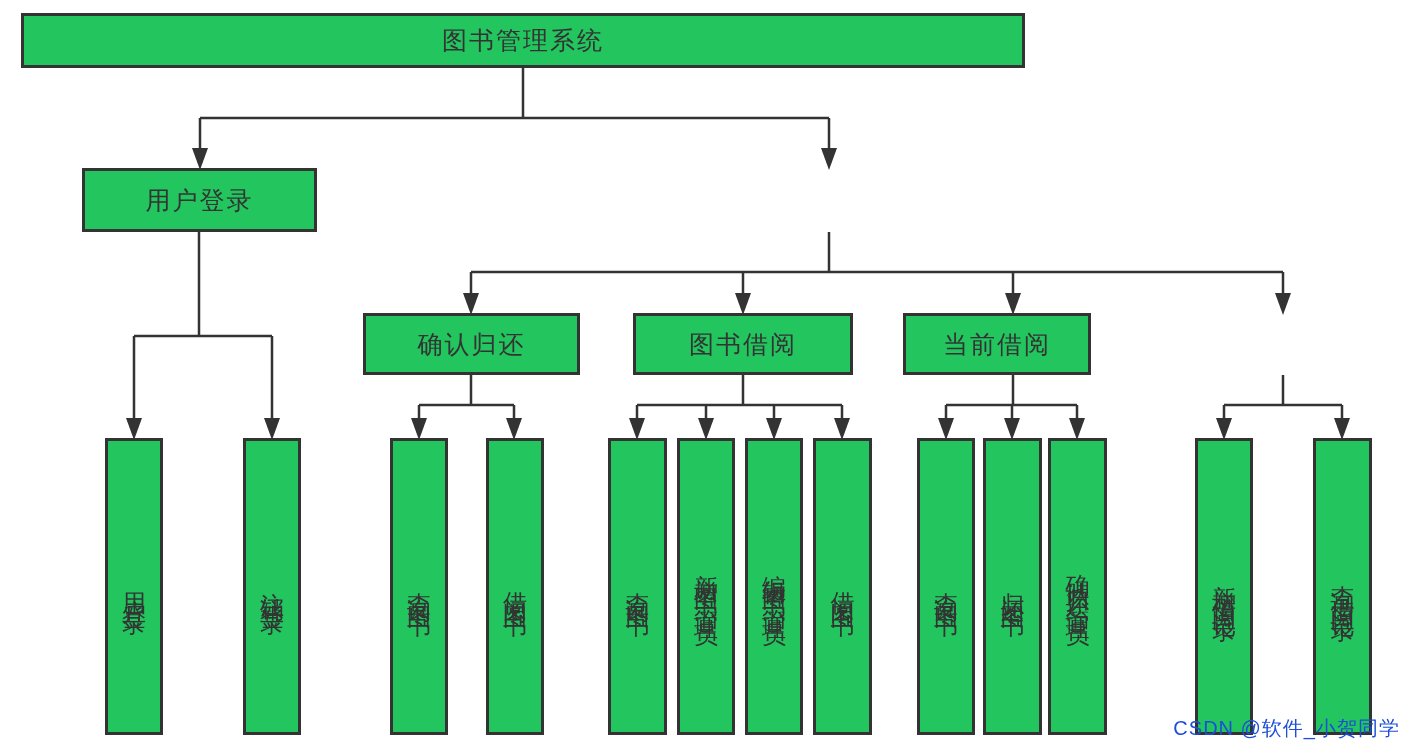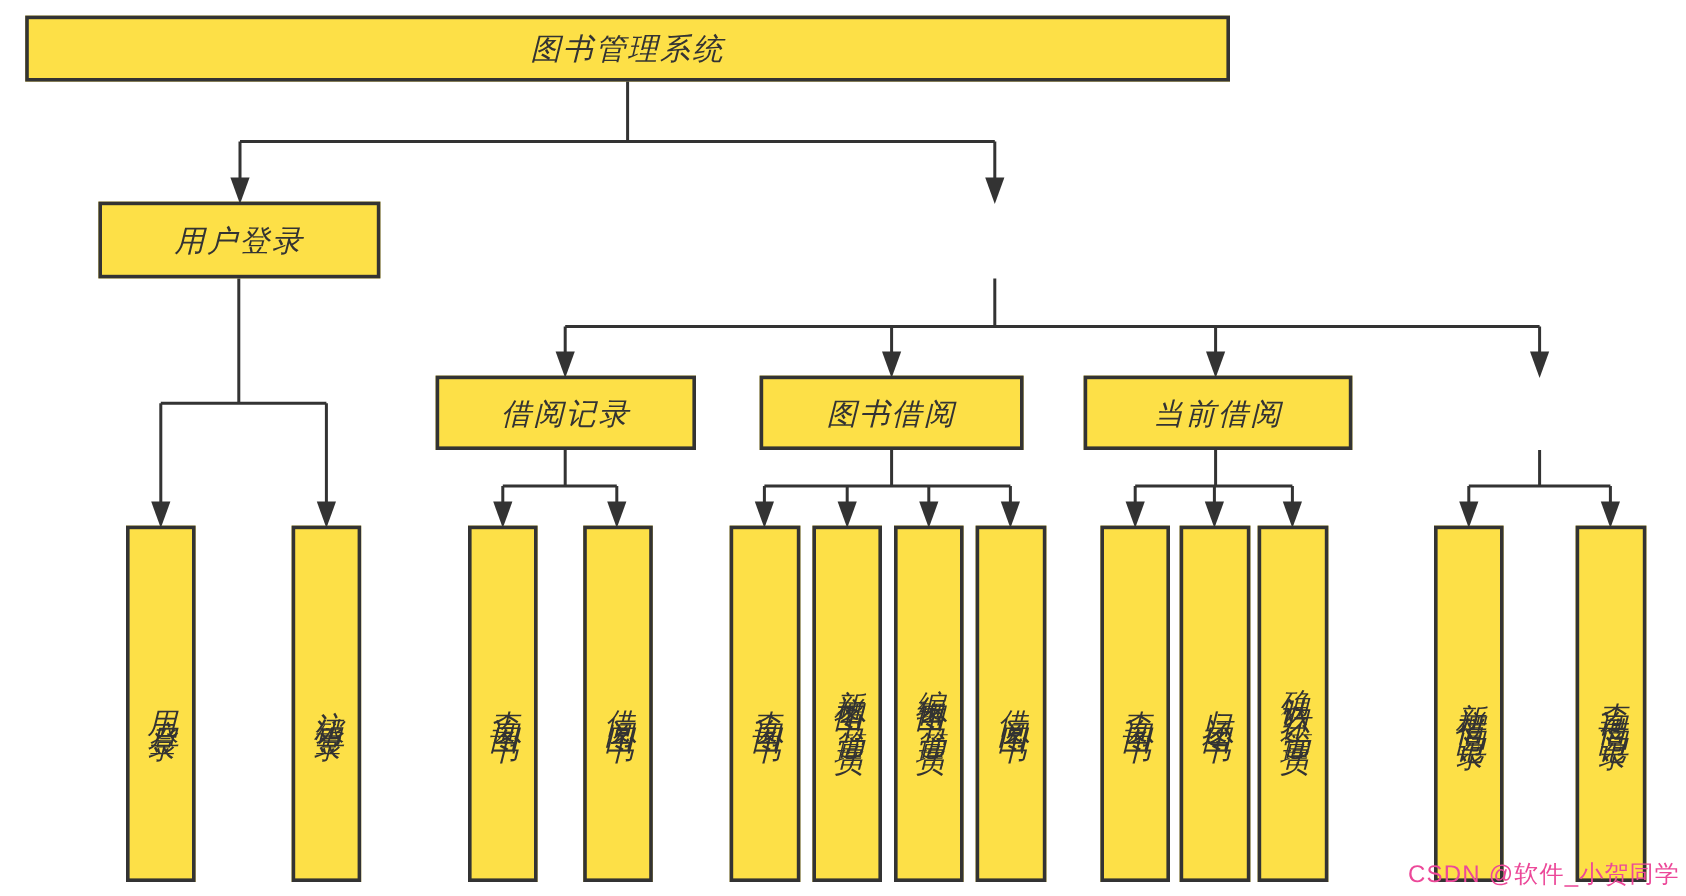--- a/index.html
+++ b/index.html
@@ -9,8 +9,8 @@
   }
   .lines{position:absolute;left:0;top:0;z-index:2;pointer-events:none;}
   .box{
-    position:absolute;box-sizing:border-box;border:3px solid #333333;background:#fde047;
-    display:flex;align-items:center;justify-content:center;color:#333333;z-index:1;font-style:italic;
+    position:absolute;box-sizing:border-box;border:3px solid #333333;background:#22c55e;
+    display:flex;align-items:center;justify-content:center;color:#333333;z-index:1;
   }
   .h-box{font-size:25px;letter-spacing:2px;font-weight:400;}
   .v-box{

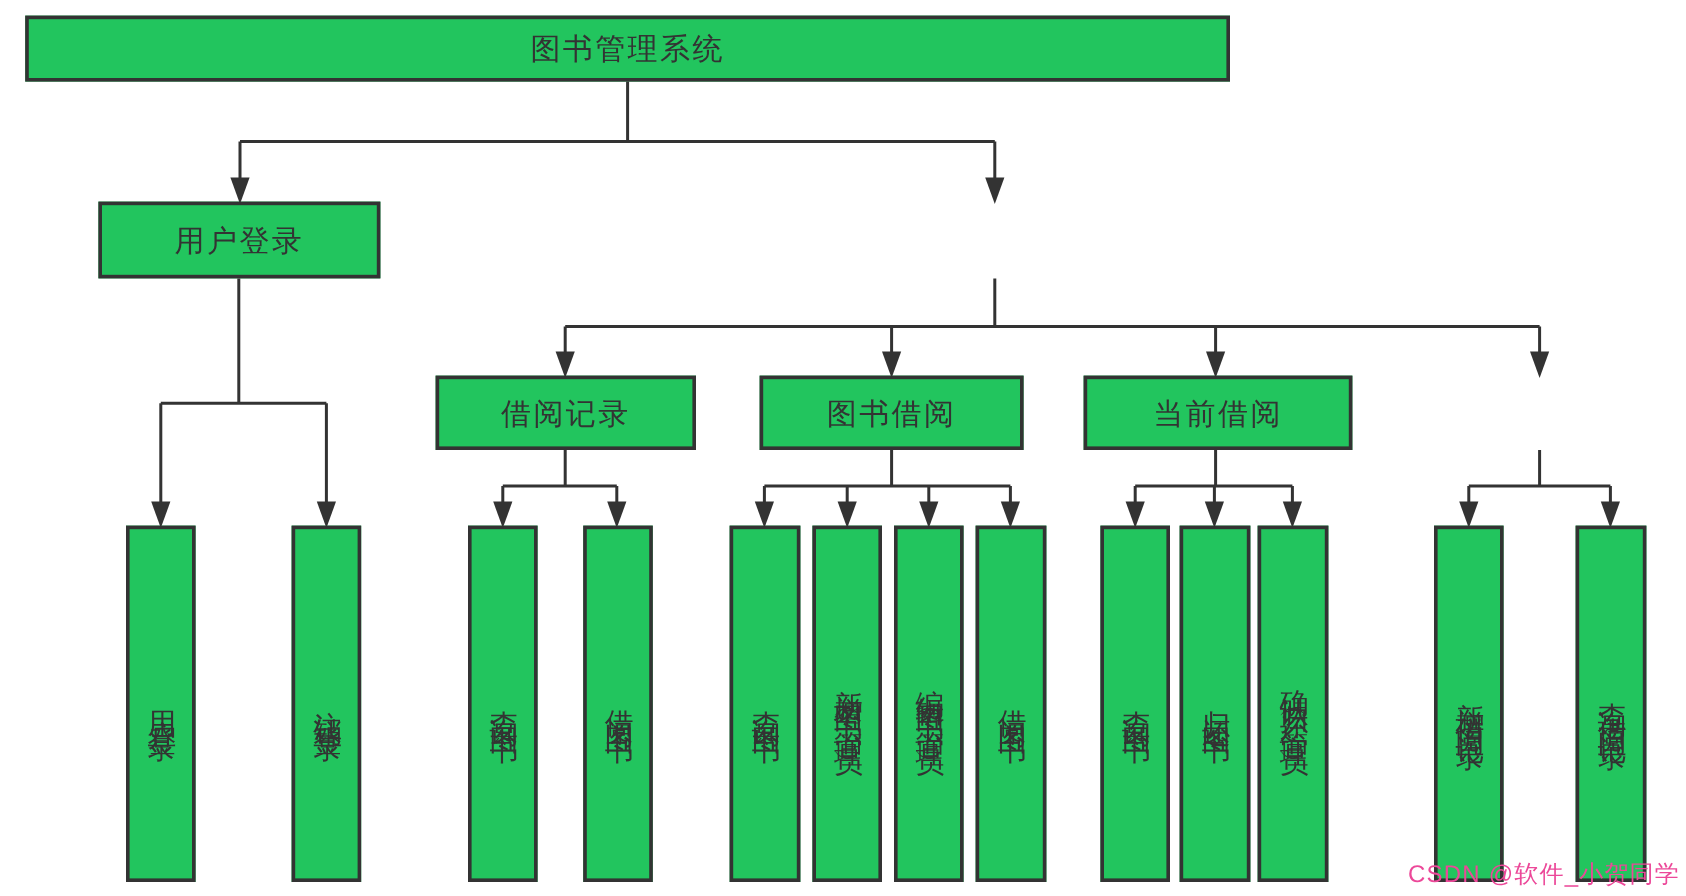--- a/index.html
+++ b/index.html
@@ -67,7 +67,7 @@
 
   <div class="box h-box" style="left:82px;top:168px;width:235px;height:64px">用户登录</div>
 
-  <div class="box h-box" style="left:363px;top:313px;width:217px;height:62px">借阅记录</div>
+  <div class="box h-box" style="left:363px;top:313px;width:217px;height:62px">确认归还</div>
   <div class="box h-box" style="left:633px;top:313px;width:220px;height:62px">图书借阅</div>
   <div class="box h-box" style="left:903px;top:313px;width:224px;height:62px">当前借阅</div>
 

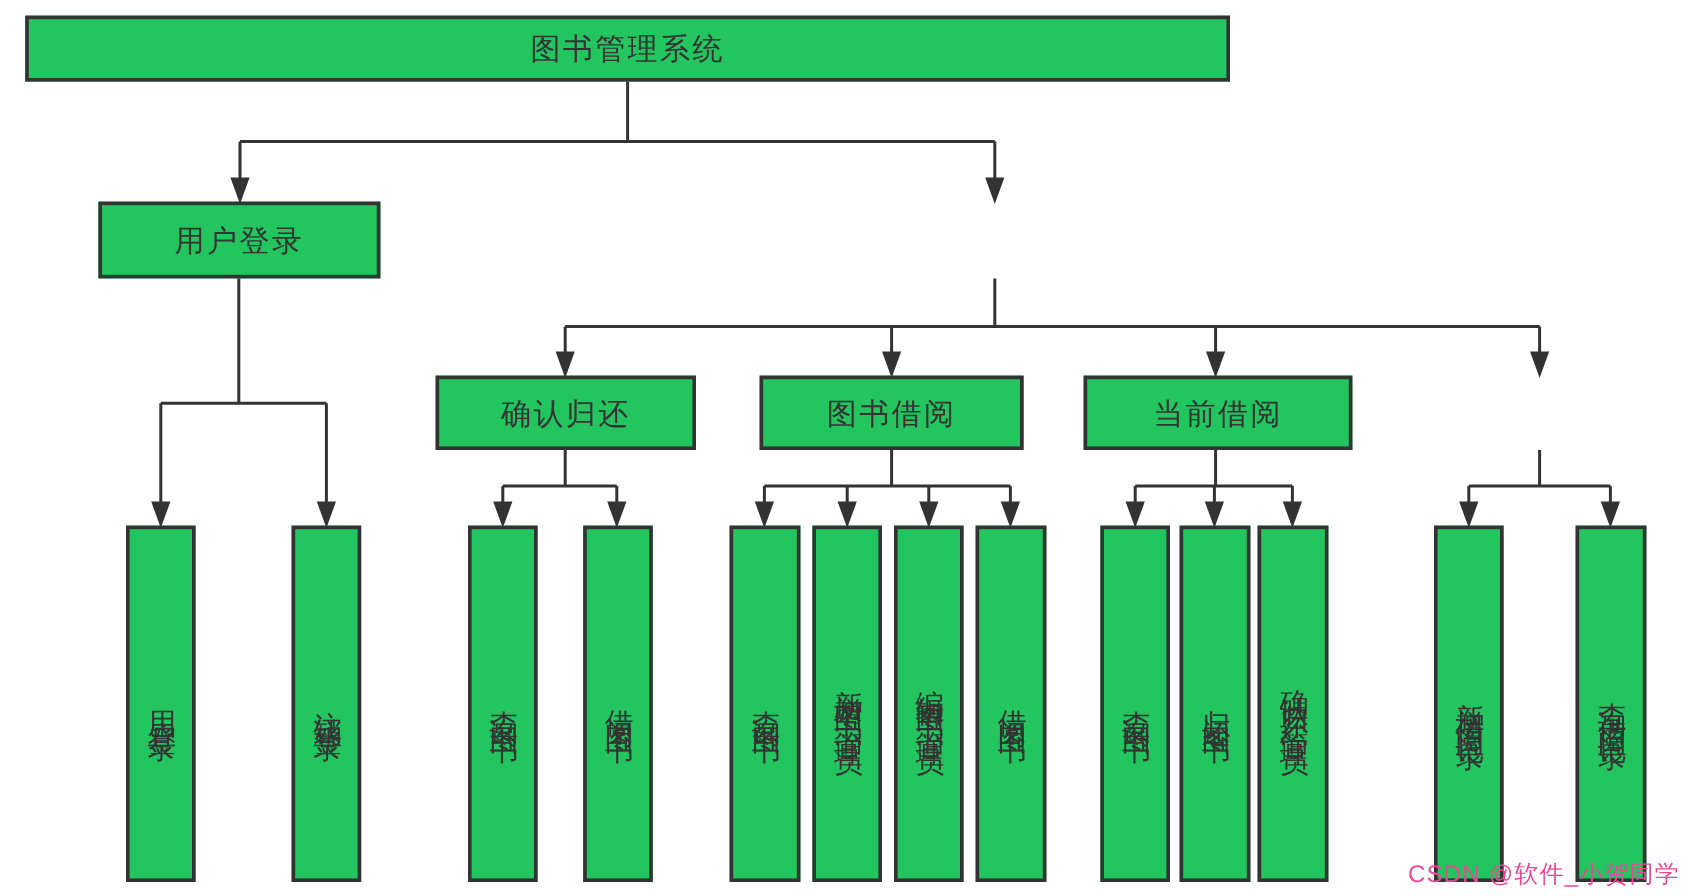--- a/index.html
+++ b/index.html
@@ -69,7 +69,7 @@
 
   <div class="box h-box" style="left:363px;top:313px;width:217px;height:62px">确认归还</div>
   <div class="box h-box" style="left:633px;top:313px;width:220px;height:62px">图书借阅</div>
-  <div class="box h-box" style="left:903px;top:313px;width:224px;height:62px">当前借阅</div>
+  <div class="box h-box" style="left:903px;top:313px;width:188px;height:62px">当前借阅</div>
 
   <div class="box v-box" style="left:105px;top:438px;width:58px;height:297px">用户登录</div>
   <div class="box v-box" style="left:243px;top:438px;width:58px;height:297px">注销登录</div>

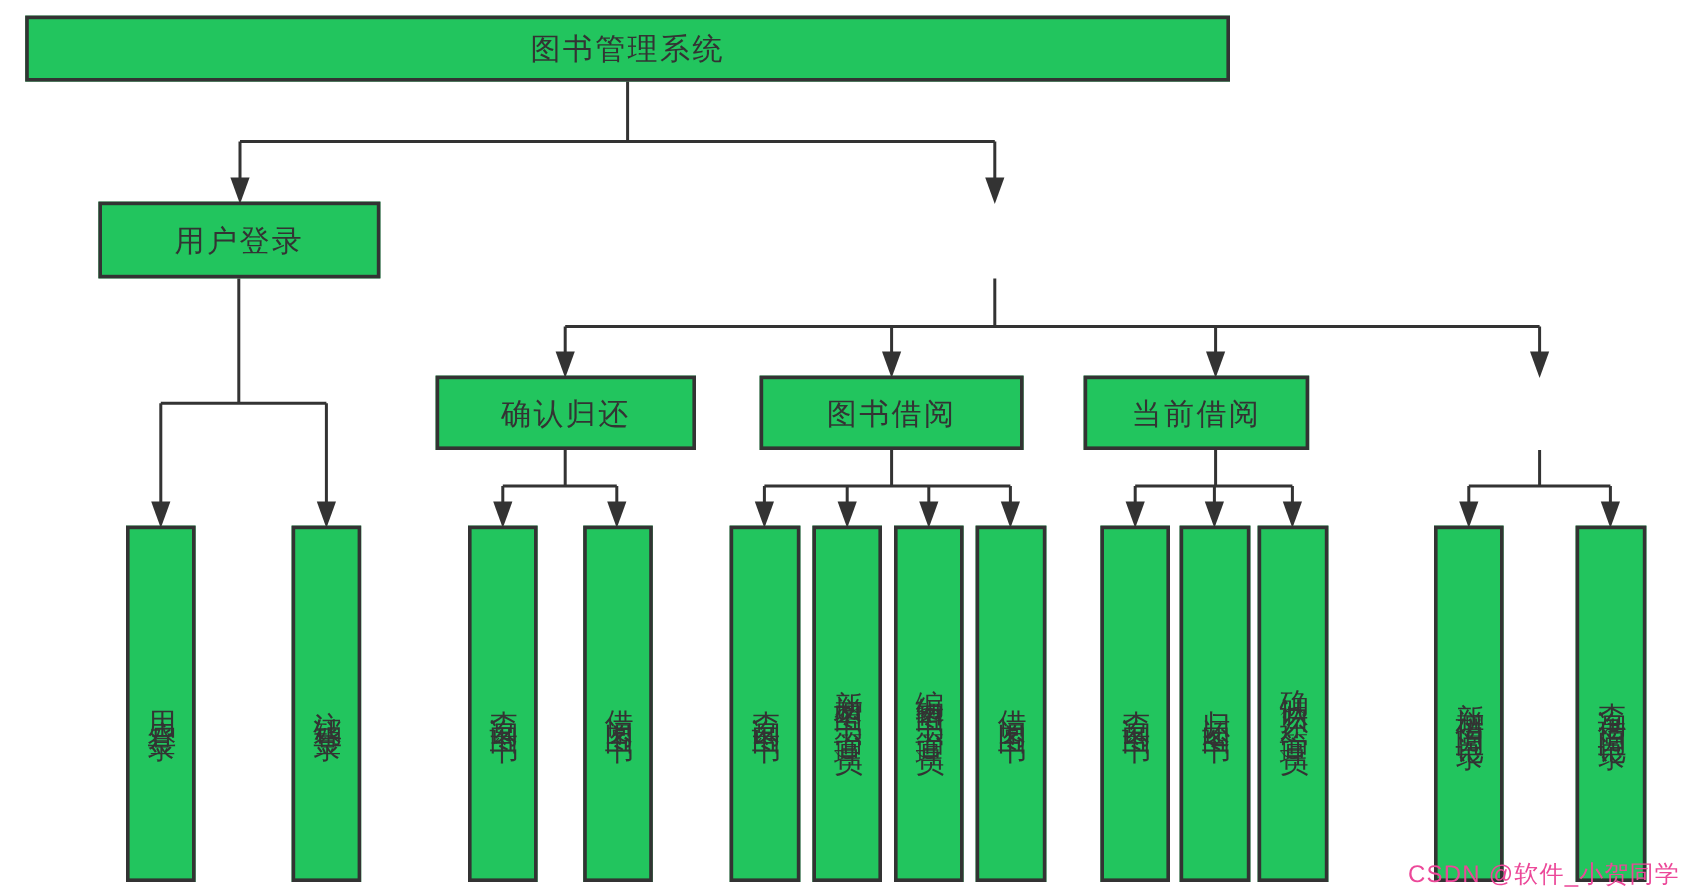--- a/index.html
+++ b/index.html
@@ -19,7 +19,7 @@
   }
   .watermark{
     position:absolute;right:5px;bottom:5px;z-index:3;
-    font-size:20px;color:#ec4899;letter-spacing:1px;white-space:nowrap;
+    font-size:20px;color:#1d4ed8;letter-spacing:1px;white-space:nowrap;
   }
 </style>
 </head>

